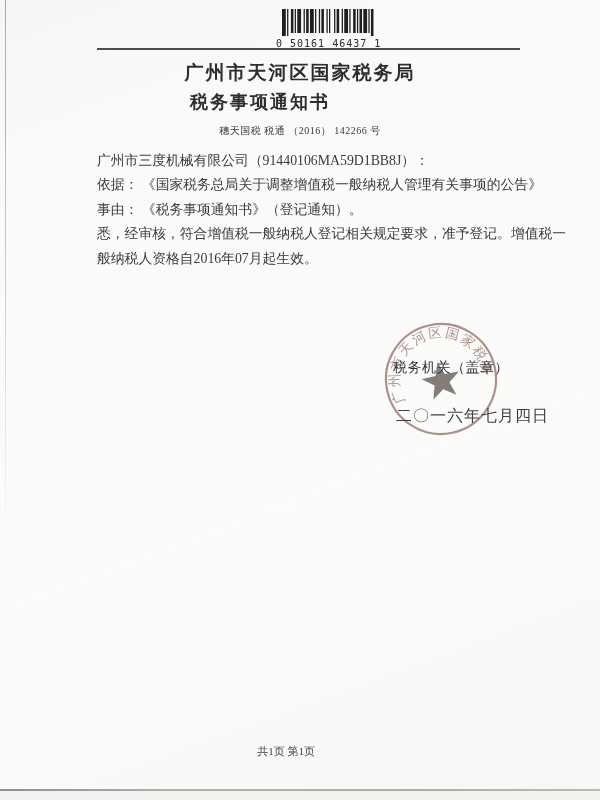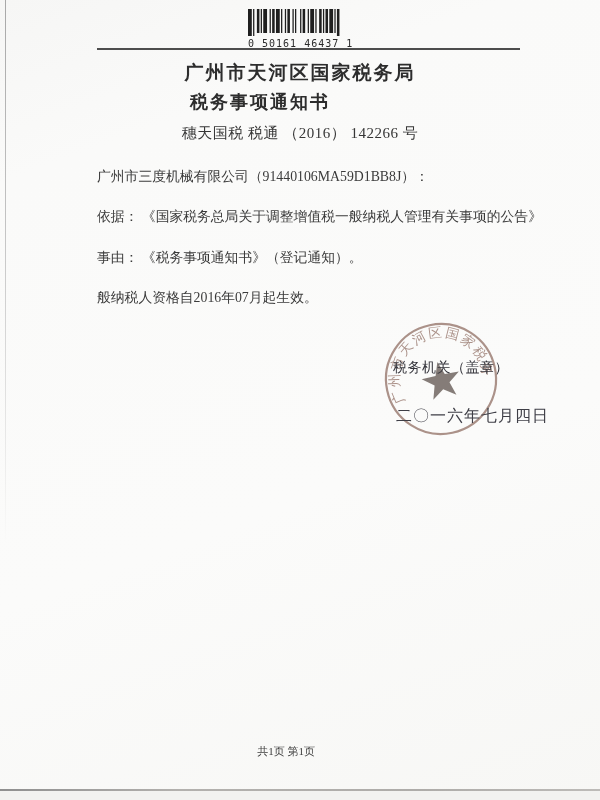--- a/index.html
+++ b/index.html
@@ -24,7 +24,7 @@
     position:absolute;left:0;top:791px;width:600px;height:9px;background:#f2f2f0;
   }
   .barcode-wrap{
-    position:absolute;left:248px;top:9px;width:100px;text-align:left;
+    position:absolute;left:276px;top:9px;width:100px;text-align:right;
   }
   .barcode-digits{
     font-family:"DejaVu Sans Mono","Liberation Mono",monospace;

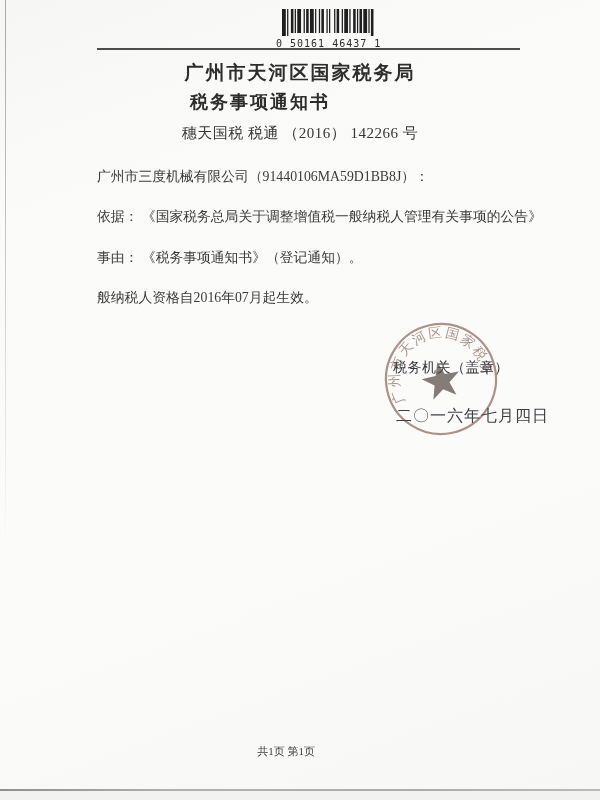--- a/index.html
+++ b/index.html
@@ -43,7 +43,7 @@
   }
   .doc-number{
     position:absolute;left:0;top:124px;width:600px;text-align:center;
-    font-size:15px;color:#363636;letter-spacing:0.5px;
+    font-size:10px;color:#363636;letter-spacing:0.5px;
   }
   .body-text{
     position:absolute;left:97px;top:149px;width:428px;

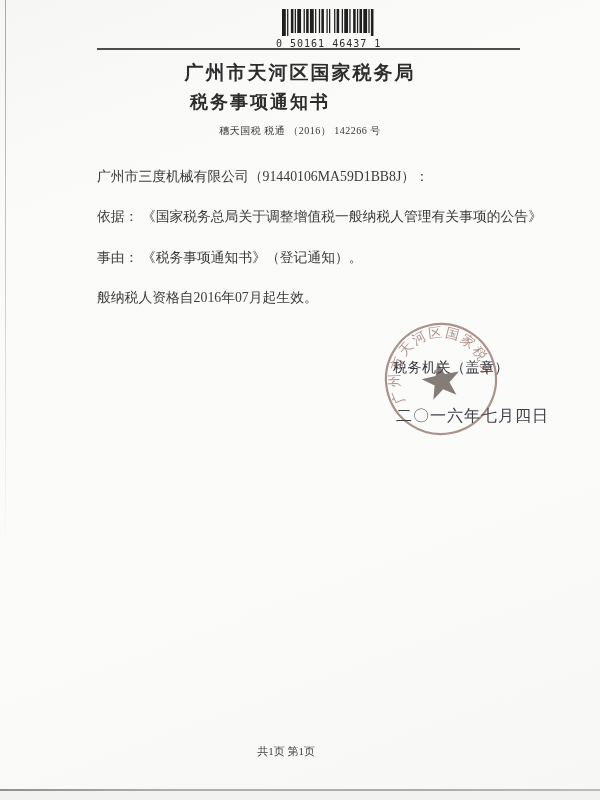--- a/index.html
+++ b/index.html
@@ -49,7 +49,7 @@
     position:absolute;left:97px;top:149px;width:428px;
     font-size:13.8px;line-height:24.4px;color:#3a3a3a;z-index:2;
   }
-  .body-text div{white-space:nowrap;margin-top:16px;}
+  .body-text div{white-space:nowrap;}
   .seal{
     position:absolute;left:368px;top:306px;width:146px;height:146px;z-index:3;opacity:0.82;
   }

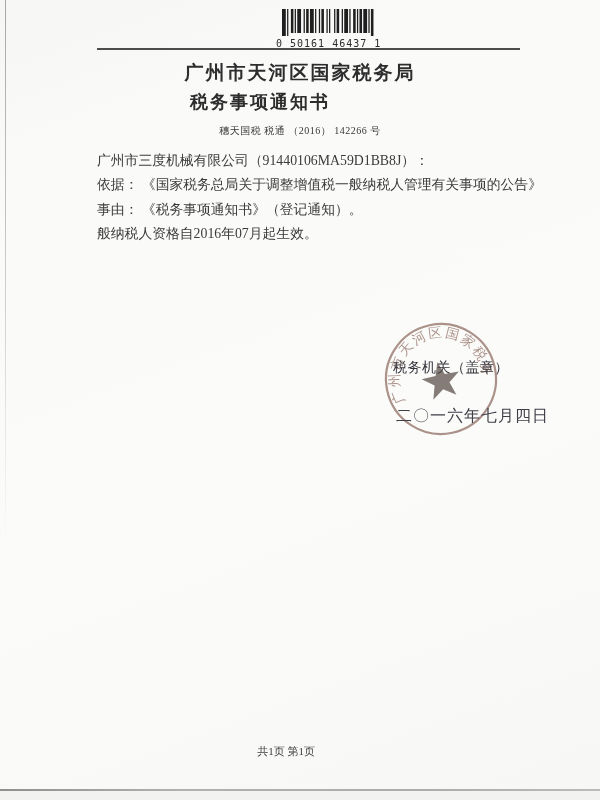--- a/index.html
+++ b/index.html
@@ -113,6 +113,7 @@
     <div>广州市三度机械有限公司（91440106MA59D1BB8J）：</div>
     <div>依据： 《国家税务总局关于调整增值税一般纳税人管理有关事项的公告》</div>
     <div>事由： 《税务事项通知书》（登记通知）。</div>
+    <div>悉，经审核，符合增值税一般纳税人登记相关规定要求，准予登记。增值税一</div>
     <div>般纳税人资格自2016年07月起生效。</div>
   </div>
 

